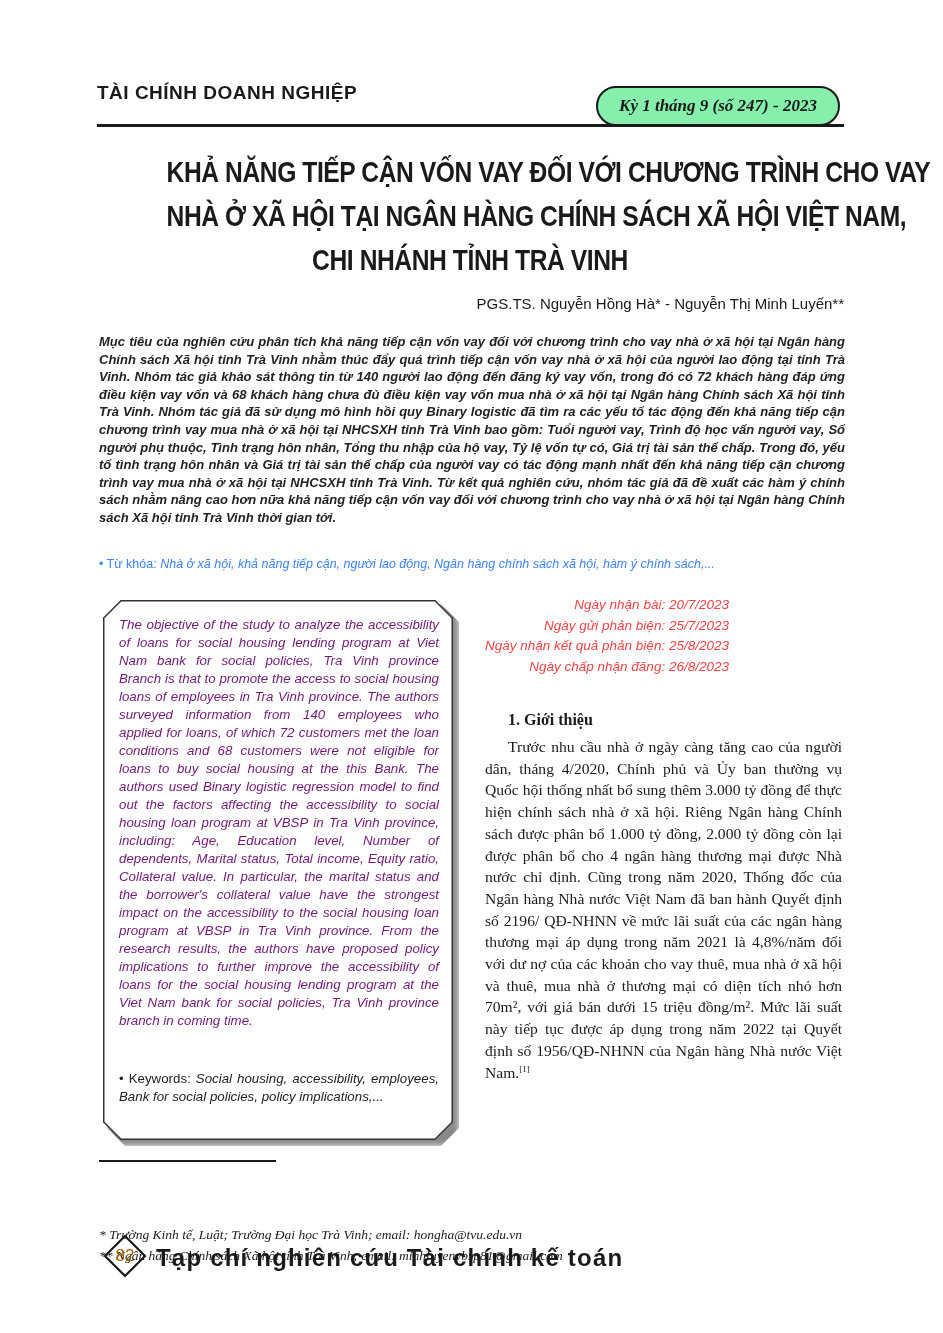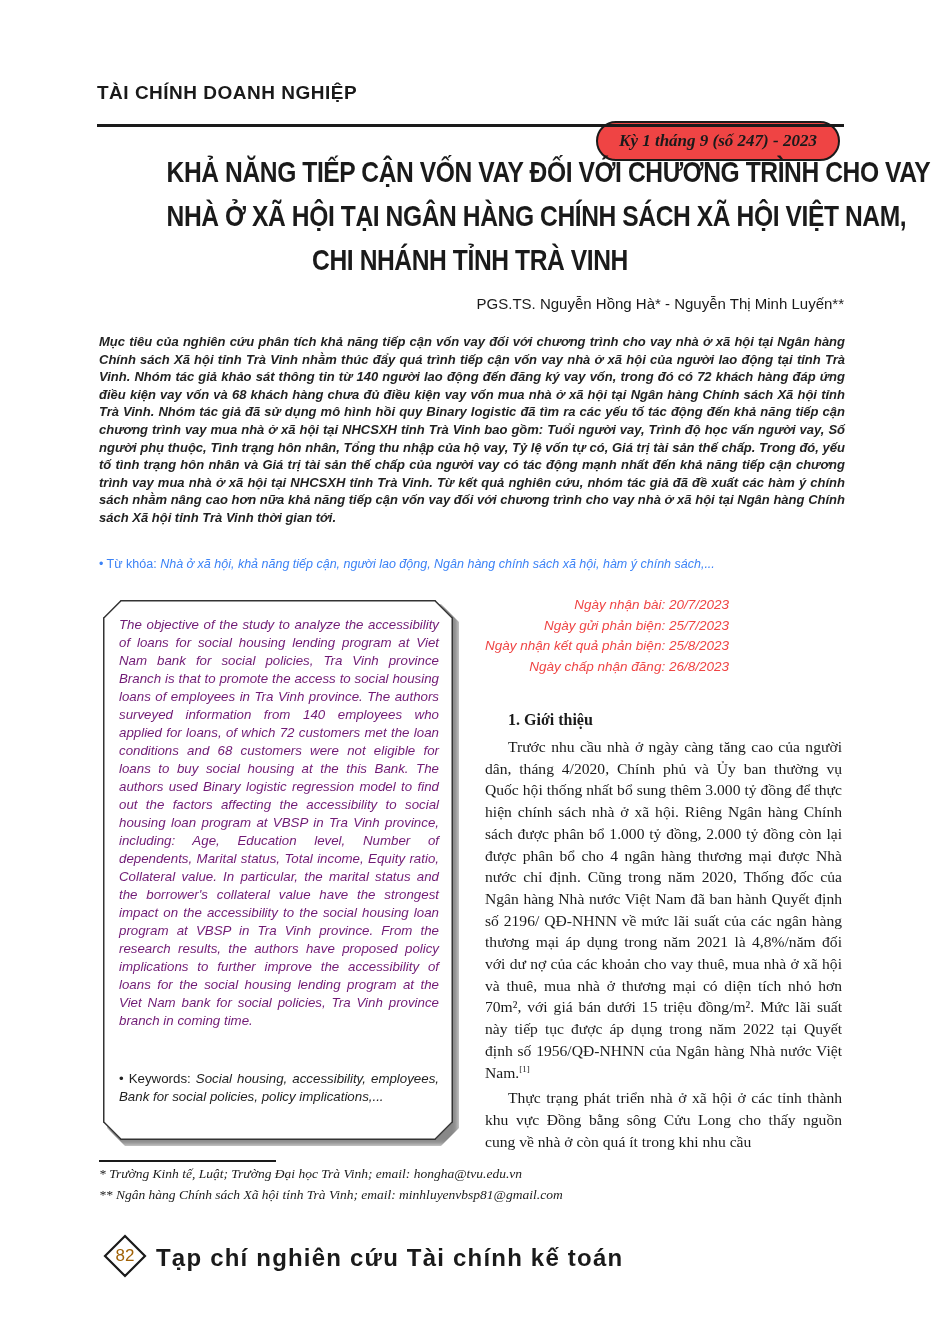--- a/index.html
+++ b/index.html
@@ -17,7 +17,7 @@
       border: 2.5px solid #1a1a1a; border-radius: 20px;
       display: flex; align-items: center; justify-content: center;
       font-family: "Liberation Serif", serif; font-style: italic; font-weight: bold;
-      font-size: 17px; color: #1a1a1a; background: #ef4444; margin-top: 35px;
+      font-size: 17px; color: #1a1a1a; background: #86efac;
     }
     .header-rule {
       position: absolute; left: 97px; top: 124px; width: 747px; height: 3px;

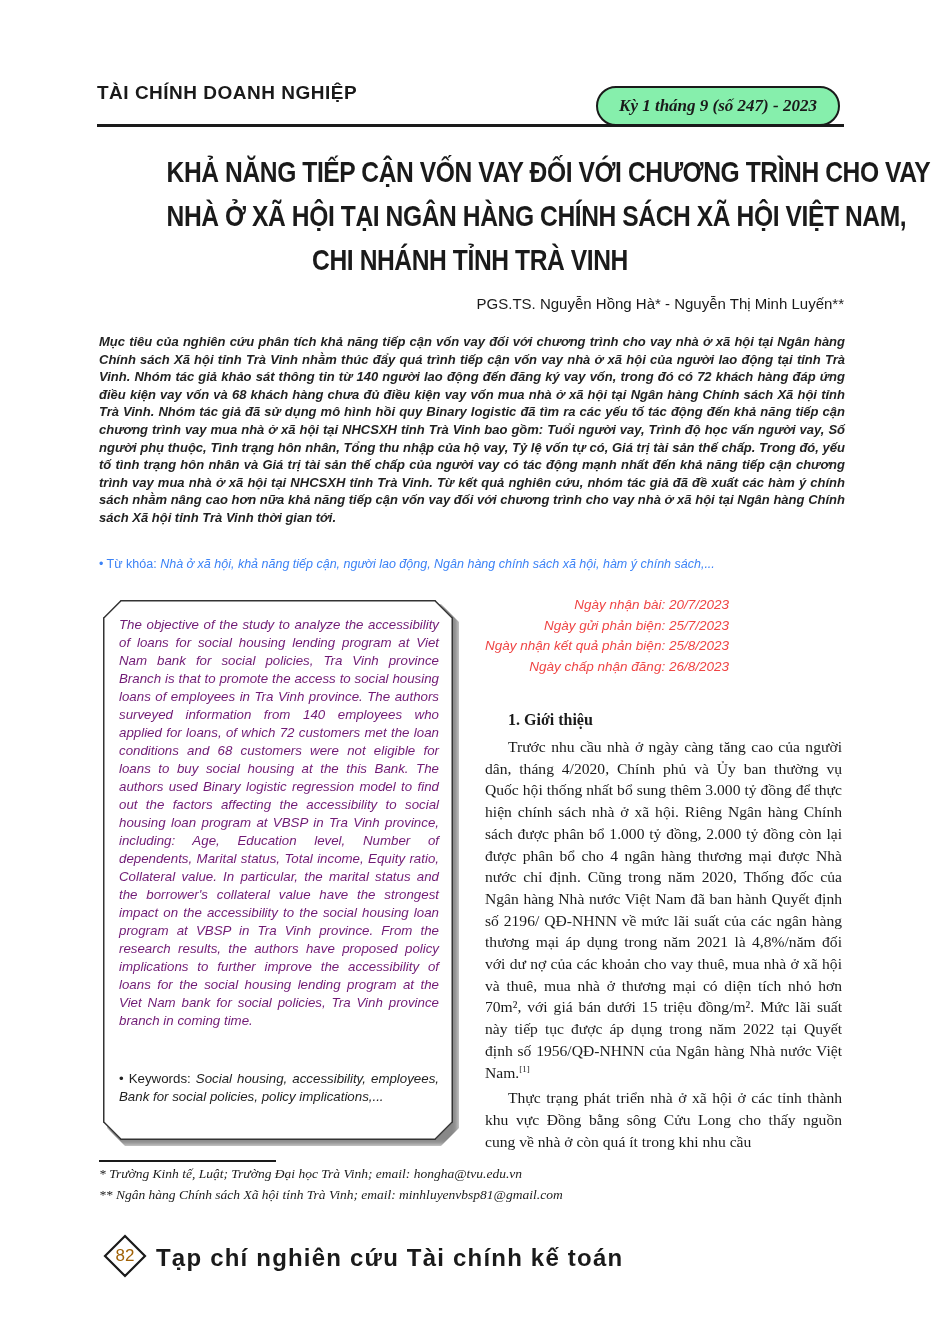--- a/index.html
+++ b/index.html
@@ -169,7 +169,6 @@
 <h2 class="intro-heading">1. Giới thiệu</h2>
 <div class="intro-body">
   <p><span>Trước nhu cầu nhà ở ngày càng tăng cao của người dân, tháng 4/2020, Chính phủ và Ủy ban thường vụ Quốc hội thống nhất bổ sung thêm 3.000 tỷ đồng để thực hiện chính sách nhà ở xã hội. Riêng Ngân hàng Chính sách được phân bổ 1.000 tỷ đồng, 2.000 tỷ đồng còn lại được phân bổ cho 4 ngân hàng thương mại được Nhà nước chỉ định. Cũng trong năm 2020, Thống đốc của Ngân hàng Nhà nước Việt Nam đã ban hành Quyết định số 2196/ QĐ-NHNN về mức lãi suất của các ngân hàng thương mại áp dụng trong năm 2021 là 4,8%/năm đối với dư nợ của các khoản cho vay thuê, mua nhà ở xã hội và thuê, mua nhà ở thương mại có diện tích nhỏ hơn 70m², với giá bán dưới 15 triệu đồng/m². Mức lãi suất này tiếp tục được áp dụng trong năm 2022 tại Quyết định số 1956/QĐ-NHNN của Ngân hàng Nhà nước Việt Nam.</span><sup>[1]</sup></p>
-  <p>Thực trạng phát triển nhà ở xã hội ở các tỉnh thành khu vực Đồng bằng sông Cửu Long cho thấy nguồn cung về nhà ở còn quá ít trong khi nhu cầu</p>
 </div>
 
 <div class="footnote-rule"></div>

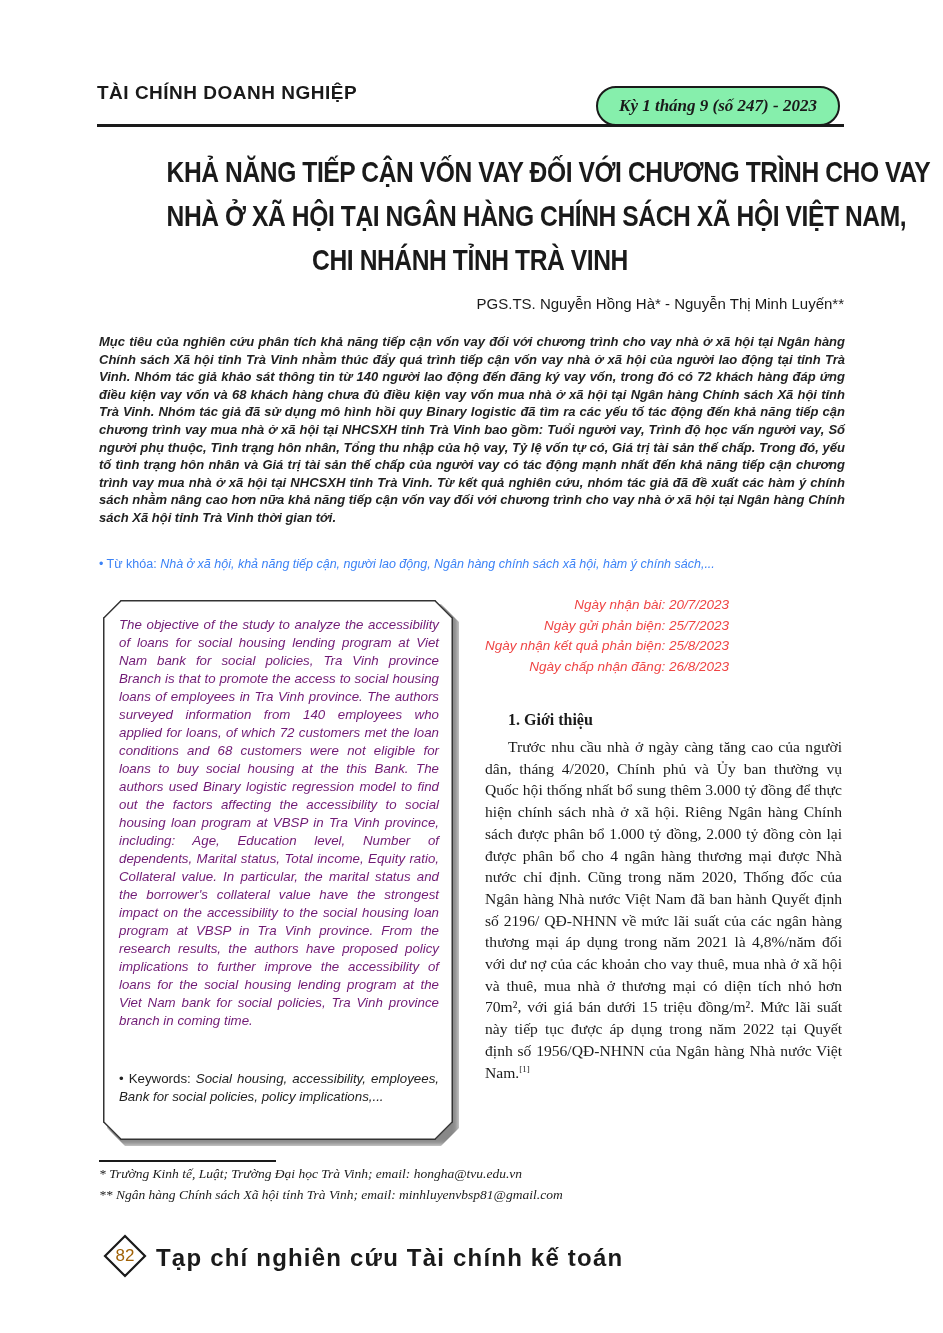--- a/index.html
+++ b/index.html
@@ -107,7 +107,7 @@
       position: absolute; left: 99px; top: 1160px; width: 177px; height: 1.5px; background: #1a1a1a;
     }
     .footnotes {
-      position: absolute; left: 99px; top: 1163px;
+      position: absolute; left: 99px; top: 1224px;
       font-family: "Liberation Serif", serif; font-style: italic;
       font-size: 13.5px; line-height: 21px; color: #1a1a1a;
     }

